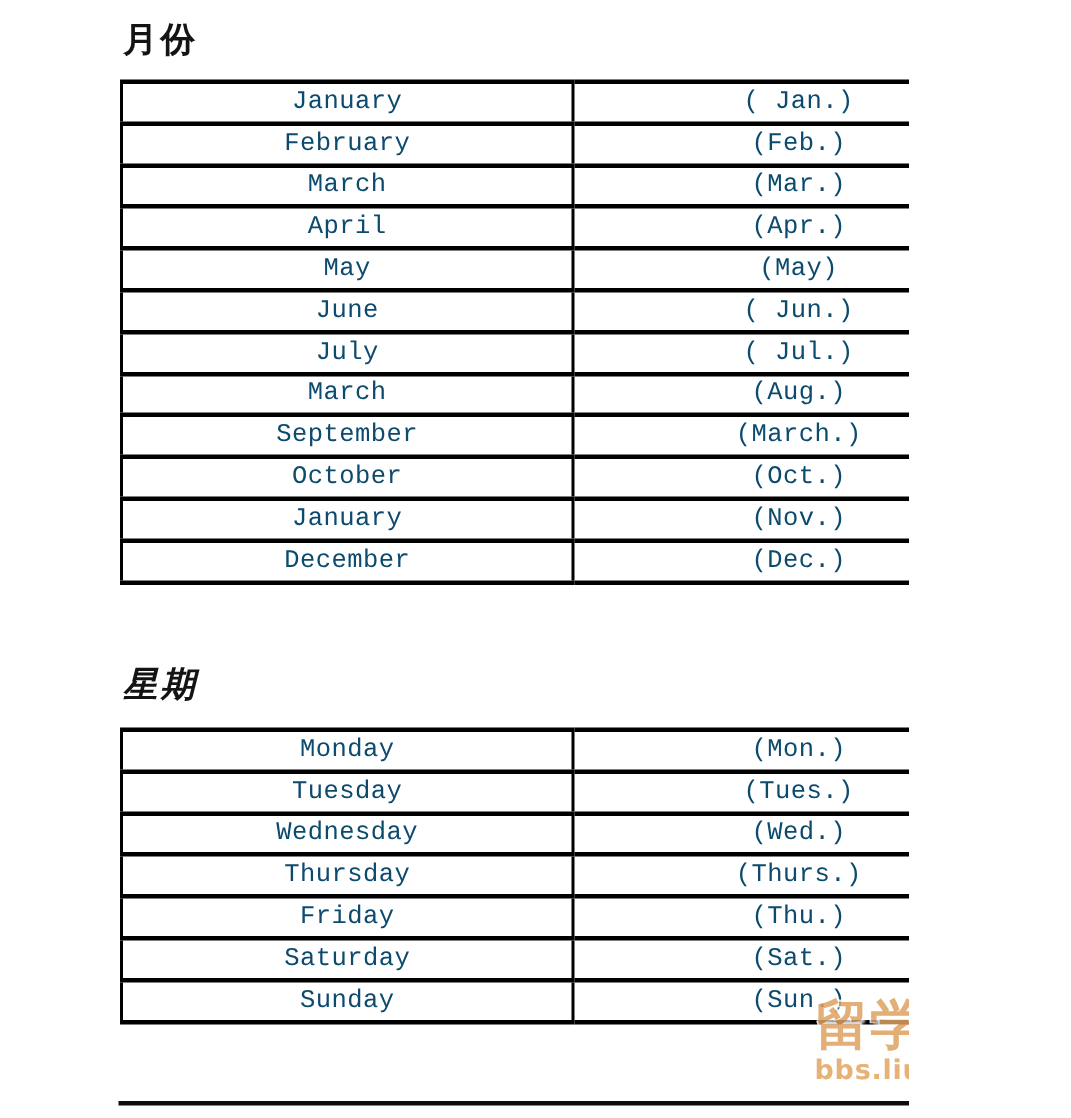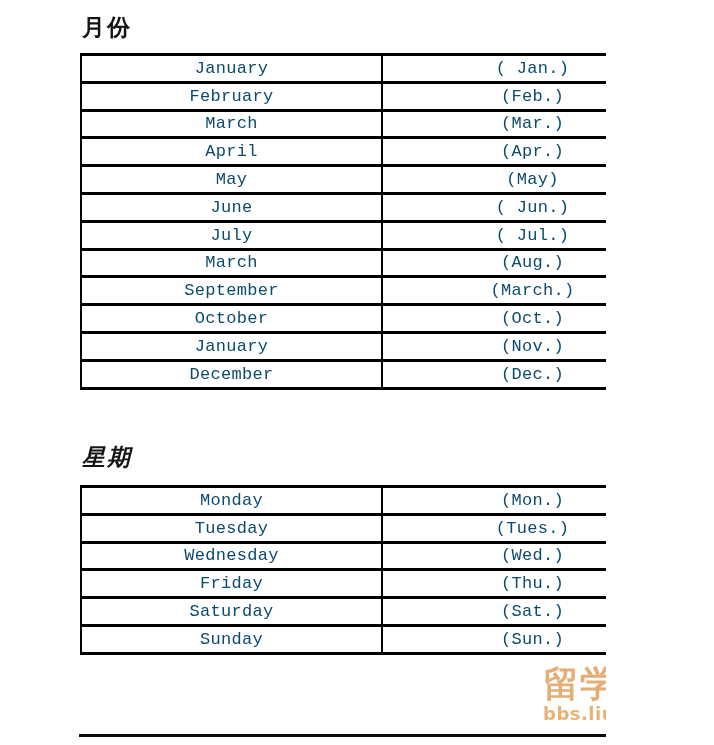--- a/index.html
+++ b/index.html
@@ -170,6 +170,10 @@
             <td>(Wed.)</td>
           </tr>
           <tr>
+            <td>Thursday</td>
+            <td>(Thurs.)</td>
+          </tr>
+          <tr>
             <td>Friday</td>
             <td>(Thu.)</td>
           </tr>

